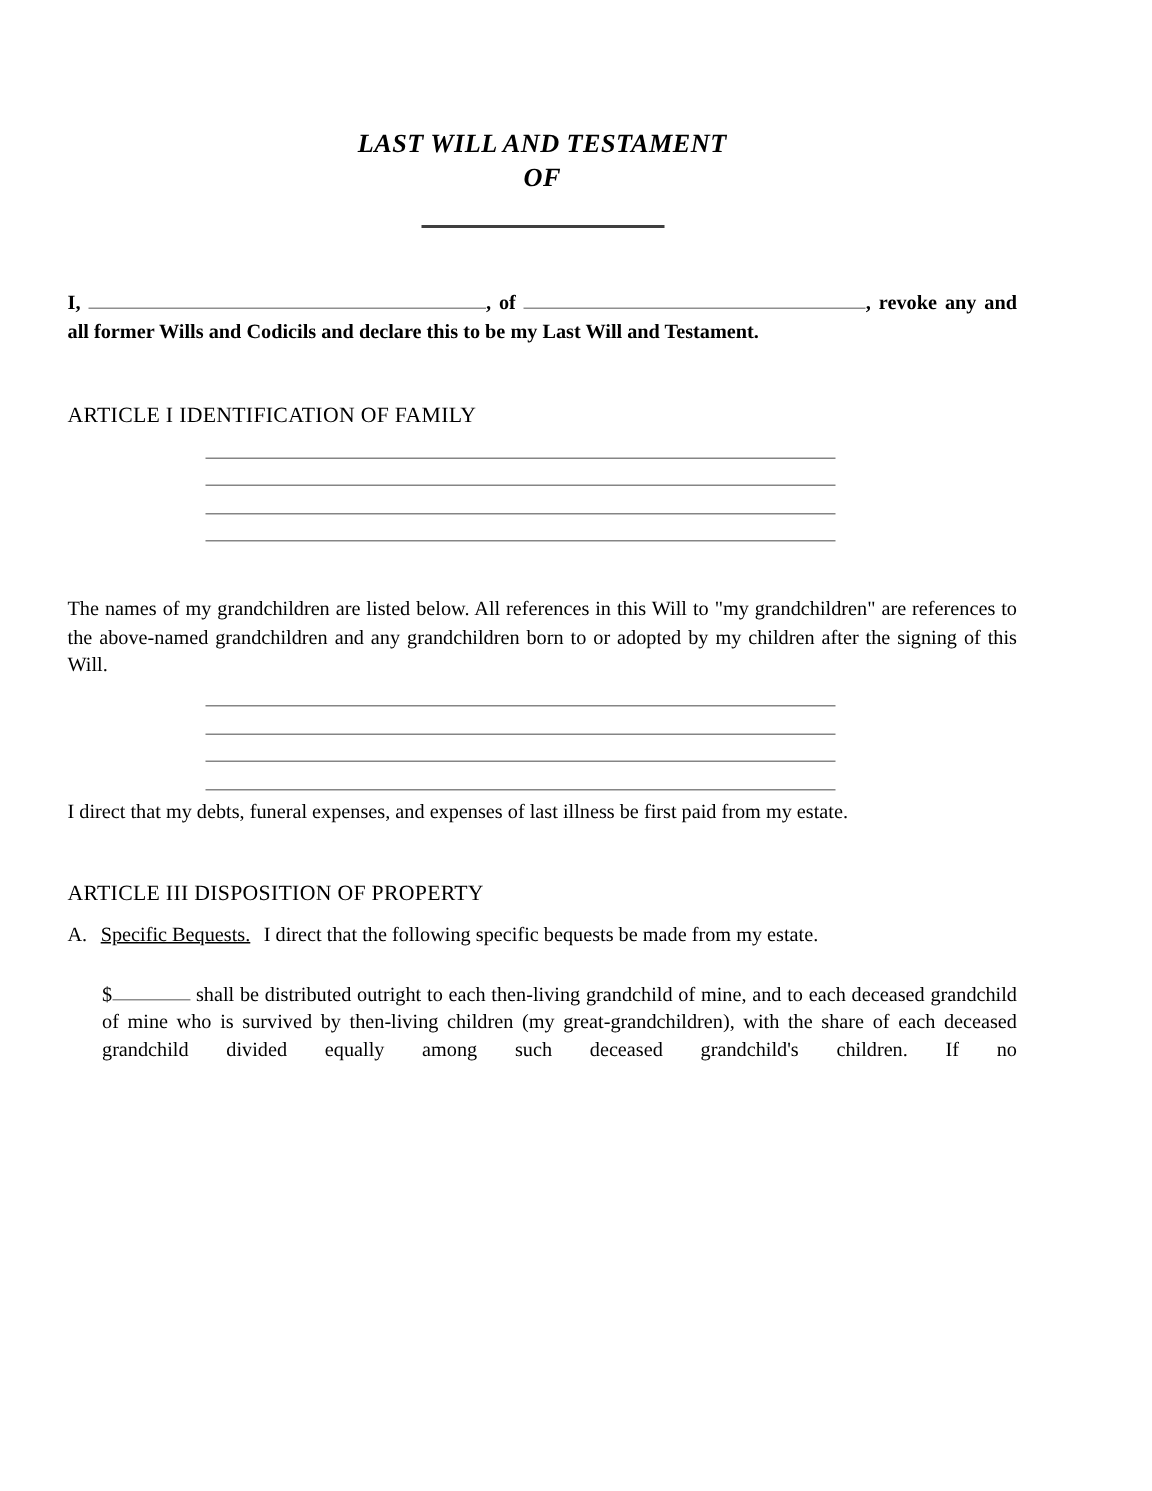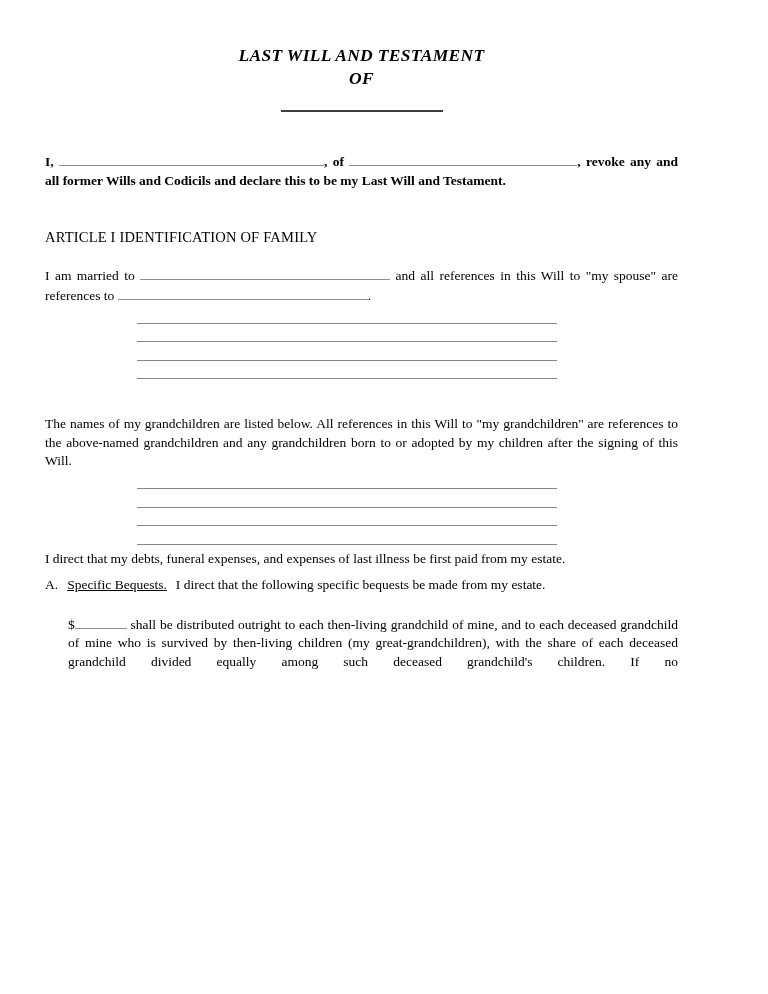--- a/index.html
+++ b/index.html
@@ -18,7 +18,7 @@
   }
   .doc-title{
     margin:0;
-    padding-top:44px;
+    padding-top:84px;
     text-align:center;
     font-size:17.5px;
     line-height:23px;

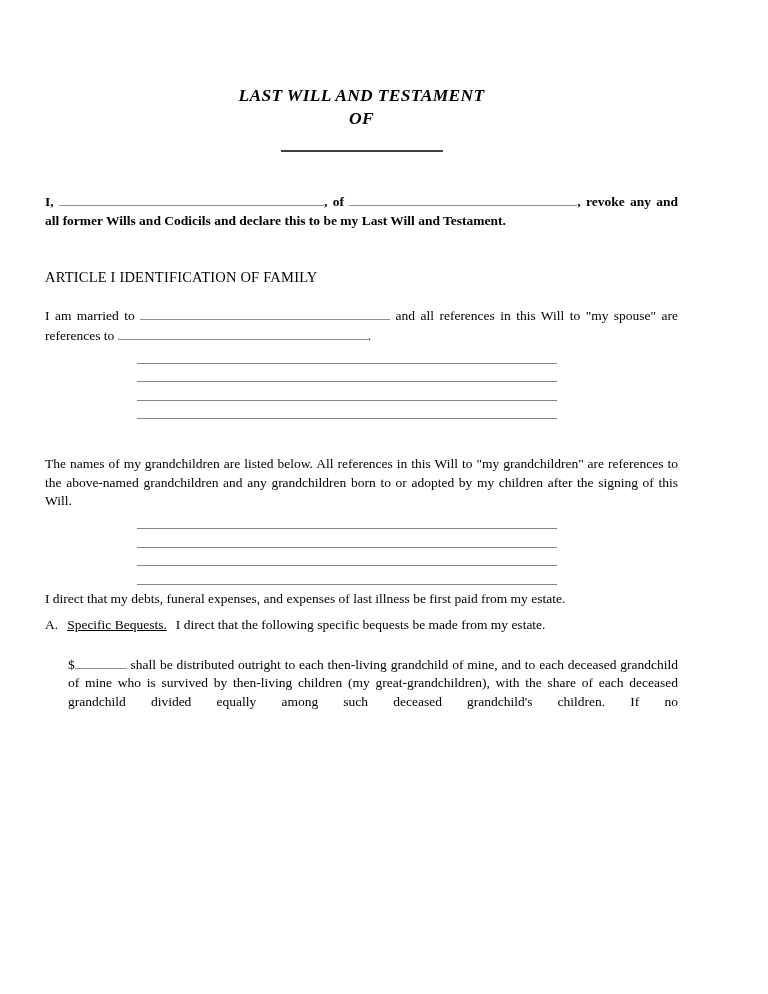--- a/index.html
+++ b/index.html
@@ -100,10 +100,6 @@
 
     <h2 class="article-heading mt-art1">ARTICLE I IDENTIFICATION OF FAMILY</h2>
 
-    <p class="para mt-married"><span>I am married to</span>
-      <span class="blank blank-spouse"></span>
-      <span>and all references in this Will to "my spouse" are references to</span>
-      <span class="blank blank-spouse2"></span><span>.</span></p>
 
 
     <div class="fill-lines">

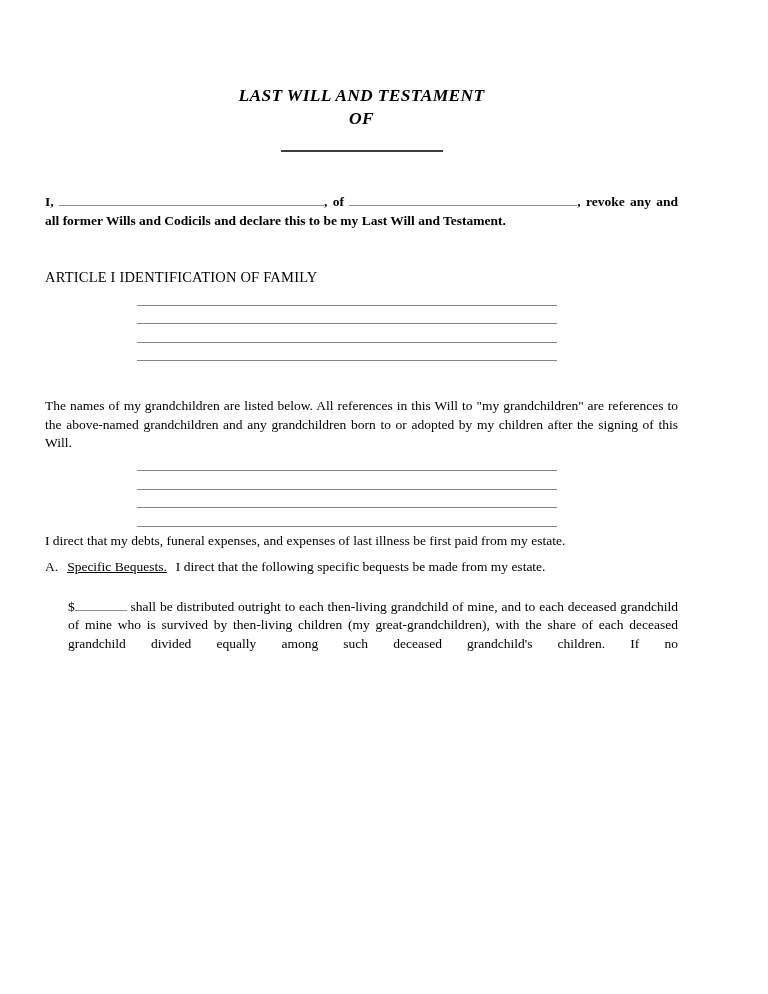--- a/index.html
+++ b/index.html
@@ -121,6 +121,7 @@
 
     <p class="para mt-debts">I direct that my debts, funeral expenses, and expenses of last illness be first paid from my estate.</p>
 
+    <h2 class="article-heading mt-art3">ARTICLE III DISPOSITION OF PROPERTY</h2>
 
     <p class="para mt-specific"><span class="item-letter">A.</span><span class="item-title">Specific Bequests.</span><span>I direct that the following specific bequests be made from my estate.</span></p>
 

